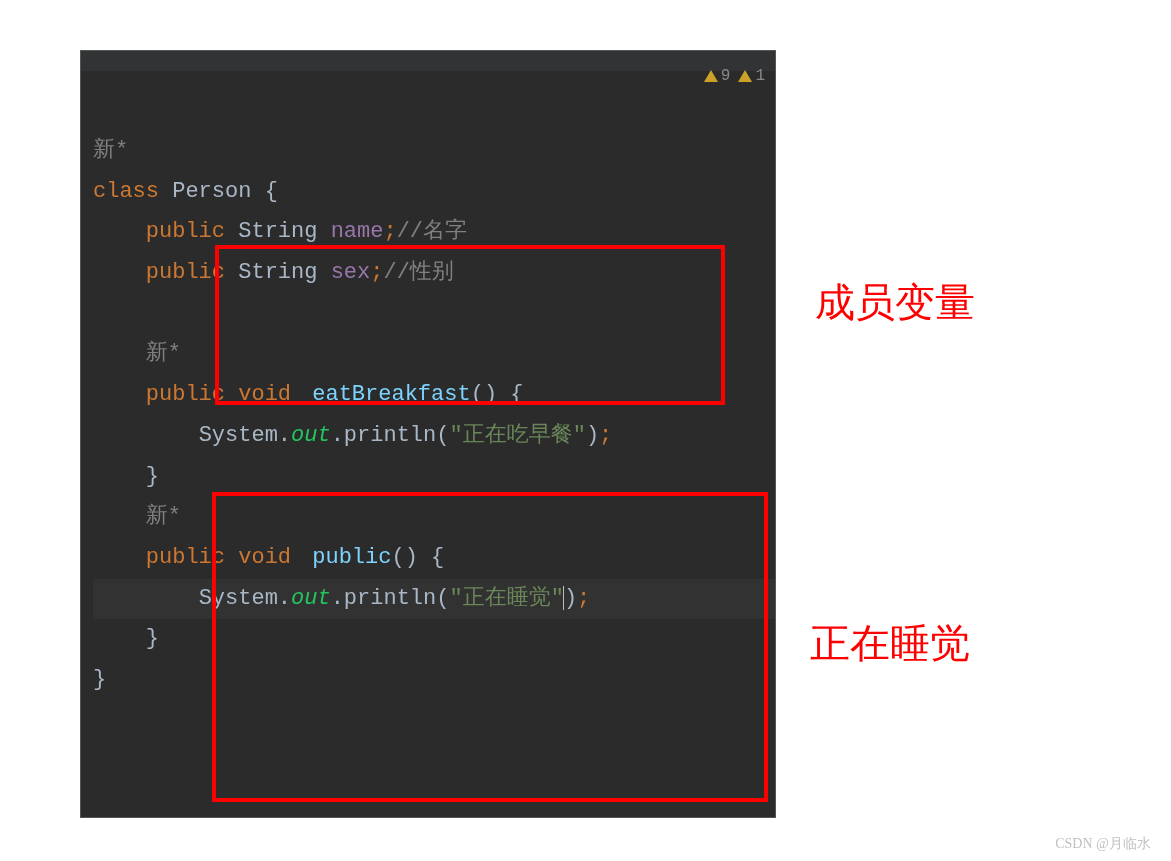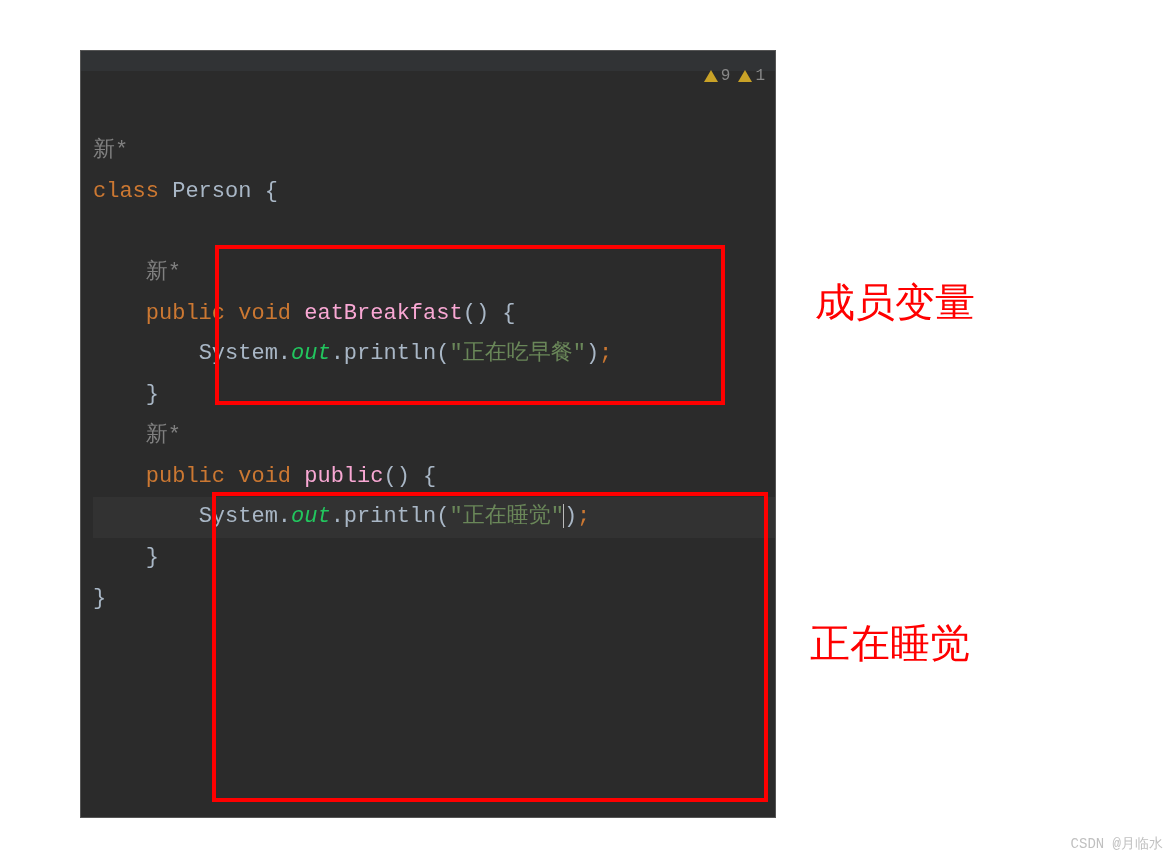--- a/index.html
+++ b/index.html
@@ -147,6 +147,7 @@
   <div class="code-area">
     <div class="code-line"><span class="newmark">新*</span></div>
     <div class="code-line"><span class="k-class">class</span> <span class="classname">Person</span> <span class="brace">{</span></div>
+    <div class="code-line">    <span class="k-public">public</span> <span class="type">String</span> <span class="field">name</span><span class="punct">;</span><span class="comment">//名字</span></div>
     <div class="code-line"> </div>
     <div class="code-line">    <span class="newmark">新*</span></div>
     <div class="code-line">    <span class="k-public">public</span> <span class="k-void">void</span> <span class="method">eatBreakfast</span><span class="paren">()</span> <span class="brace">{</span></div>

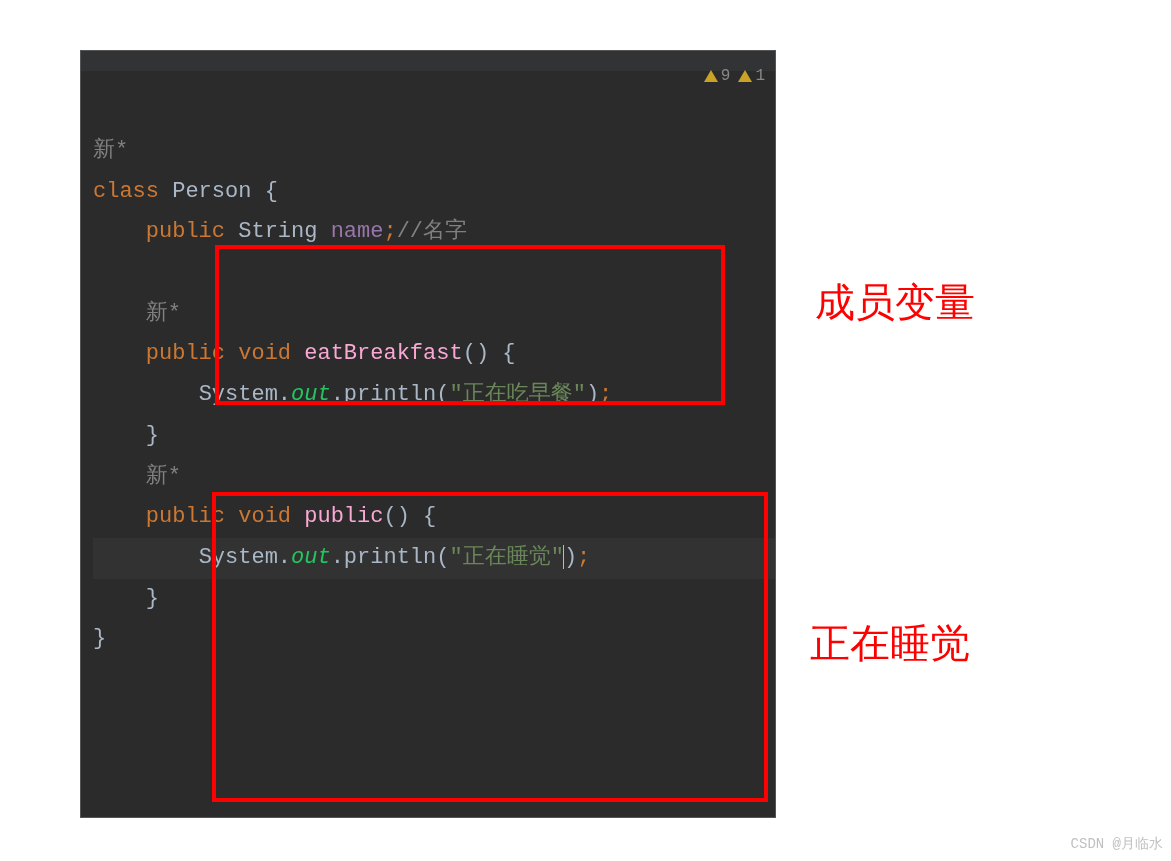--- a/index.html
+++ b/index.html
@@ -148,6 +148,7 @@
     <div class="code-line"><span class="newmark">新*</span></div>
     <div class="code-line"><span class="k-class">class</span> <span class="classname">Person</span> <span class="brace">{</span></div>
     <div class="code-line">    <span class="k-public">public</span> <span class="type">String</span> <span class="field">name</span><span class="punct">;</span><span class="comment">//名字</span></div>
+    <div class="code-line">    <span class="k-public">public</span> <span class="type">String</span> <span class="field">sex</span><span class="punct">;</span><span class="comment">//性别</span></div>
     <div class="code-line"> </div>
     <div class="code-line">    <span class="newmark">新*</span></div>
     <div class="code-line">    <span class="k-public">public</span> <span class="k-void">void</span> <span class="method">eatBreakfast</span><span class="paren">()</span> <span class="brace">{</span></div>

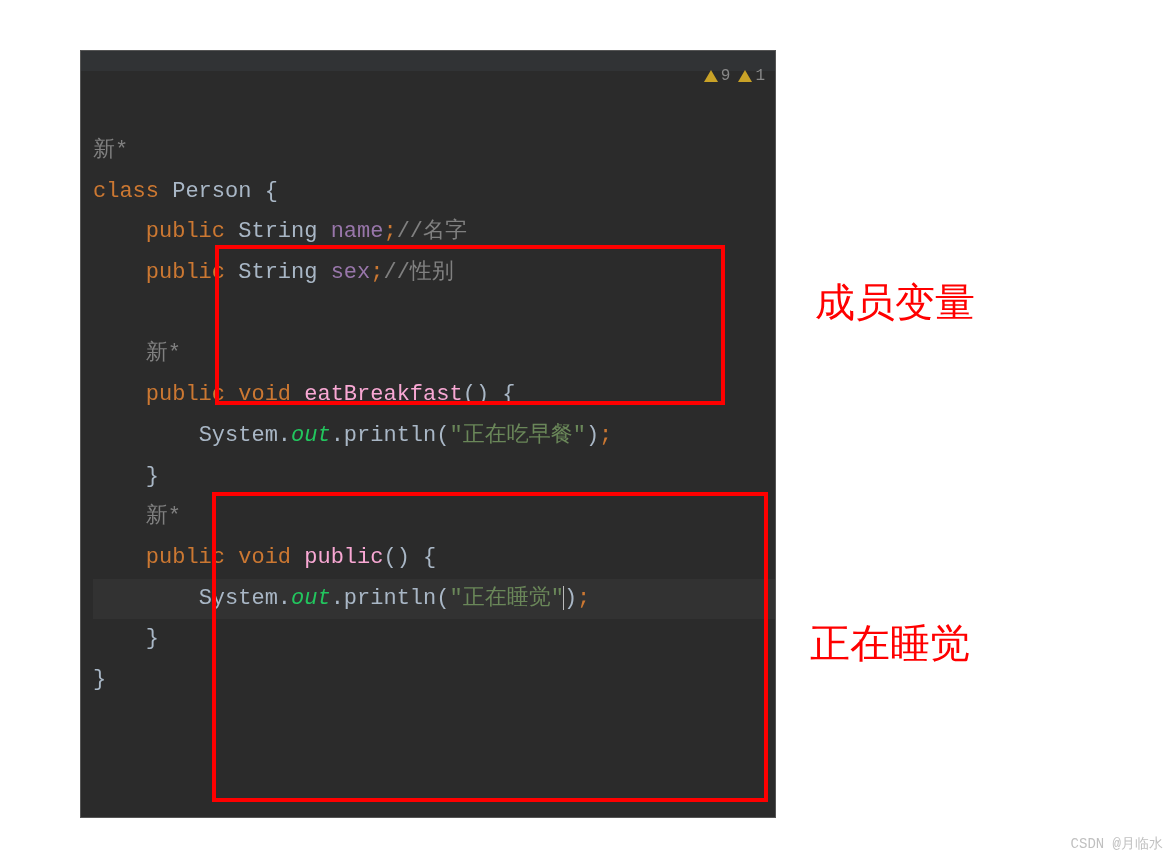--- a/index.html
+++ b/index.html
@@ -68,7 +68,7 @@
     .type { color: #a9b7c6; }
     .classname { color: #a9b7c6; }
     .field { color: #9876aa; }
-    .method { color: #f9a8d4; }
+    .method { color: #7dd3fc; margin-left: 8px; }
     .comment { color: #808080; }
     .sys { color: #a9b7c6; }
     .out-field { color: #22c55e; font-style: italic; }

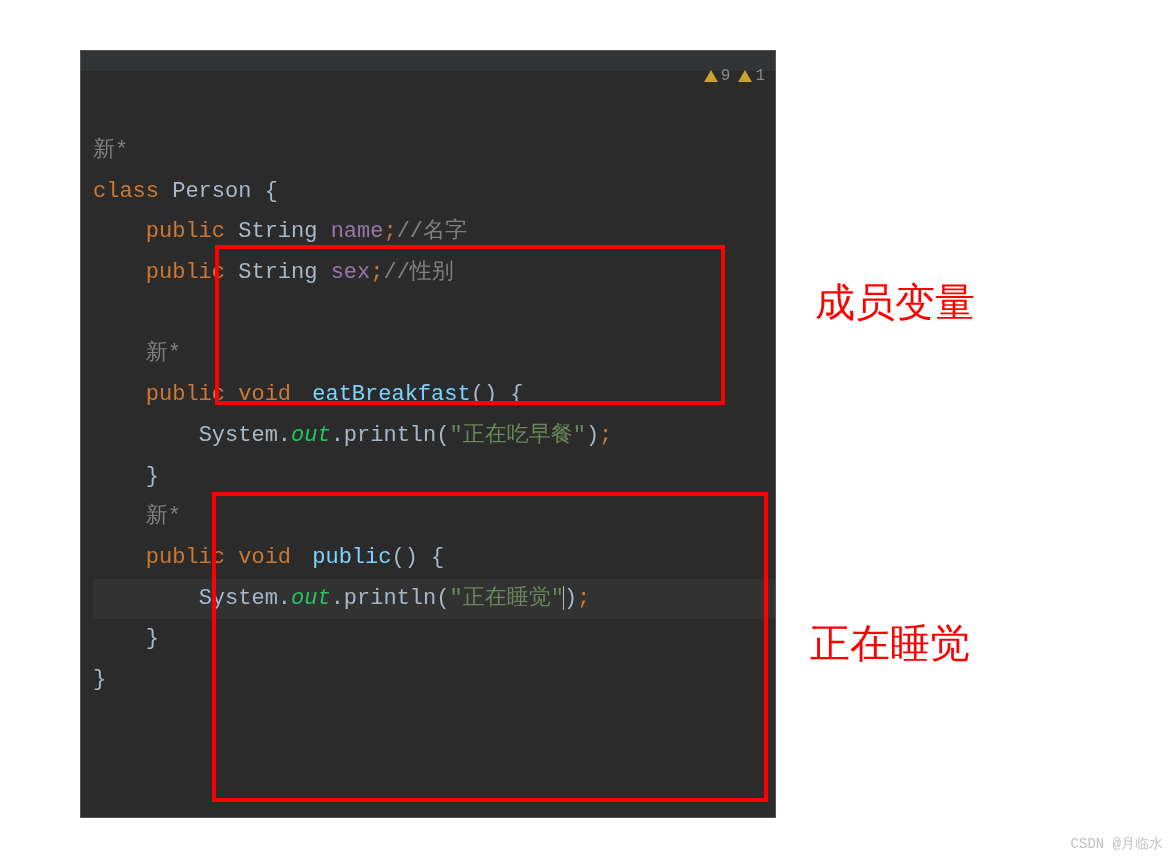--- a/index.html
+++ b/index.html
@@ -121,11 +121,11 @@
     }
     .watermark {
       position: absolute;
-      right: 8px;
+      right: 20px;
       bottom: 8px;
       color: #c0c0c0;
       font-size: 14px;
-      font-family: Liberation Mono, monospace;
+      font-family: Liberation Serif, serif;
     }
   </style>
 </head>

